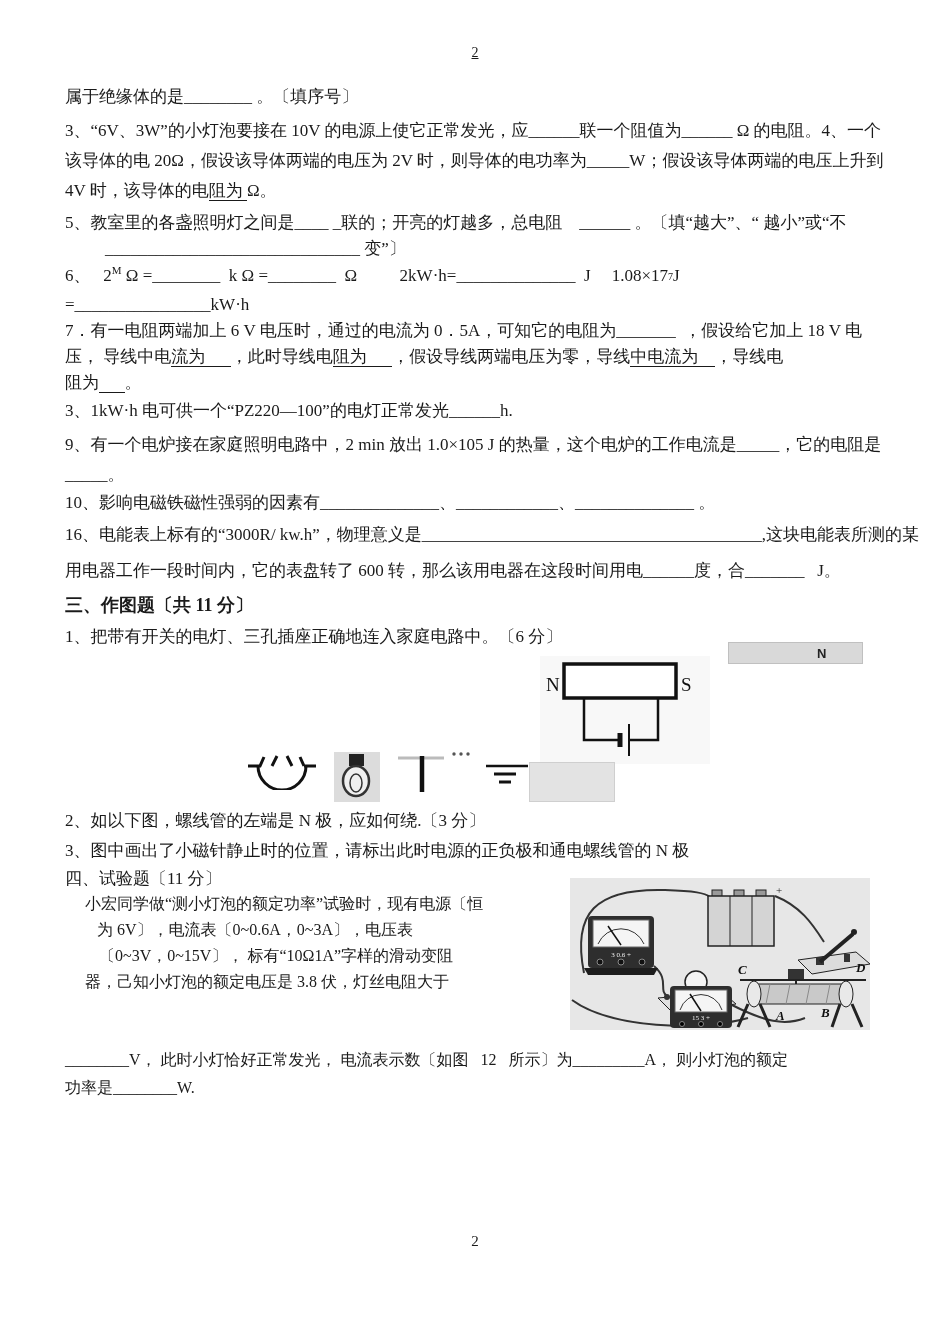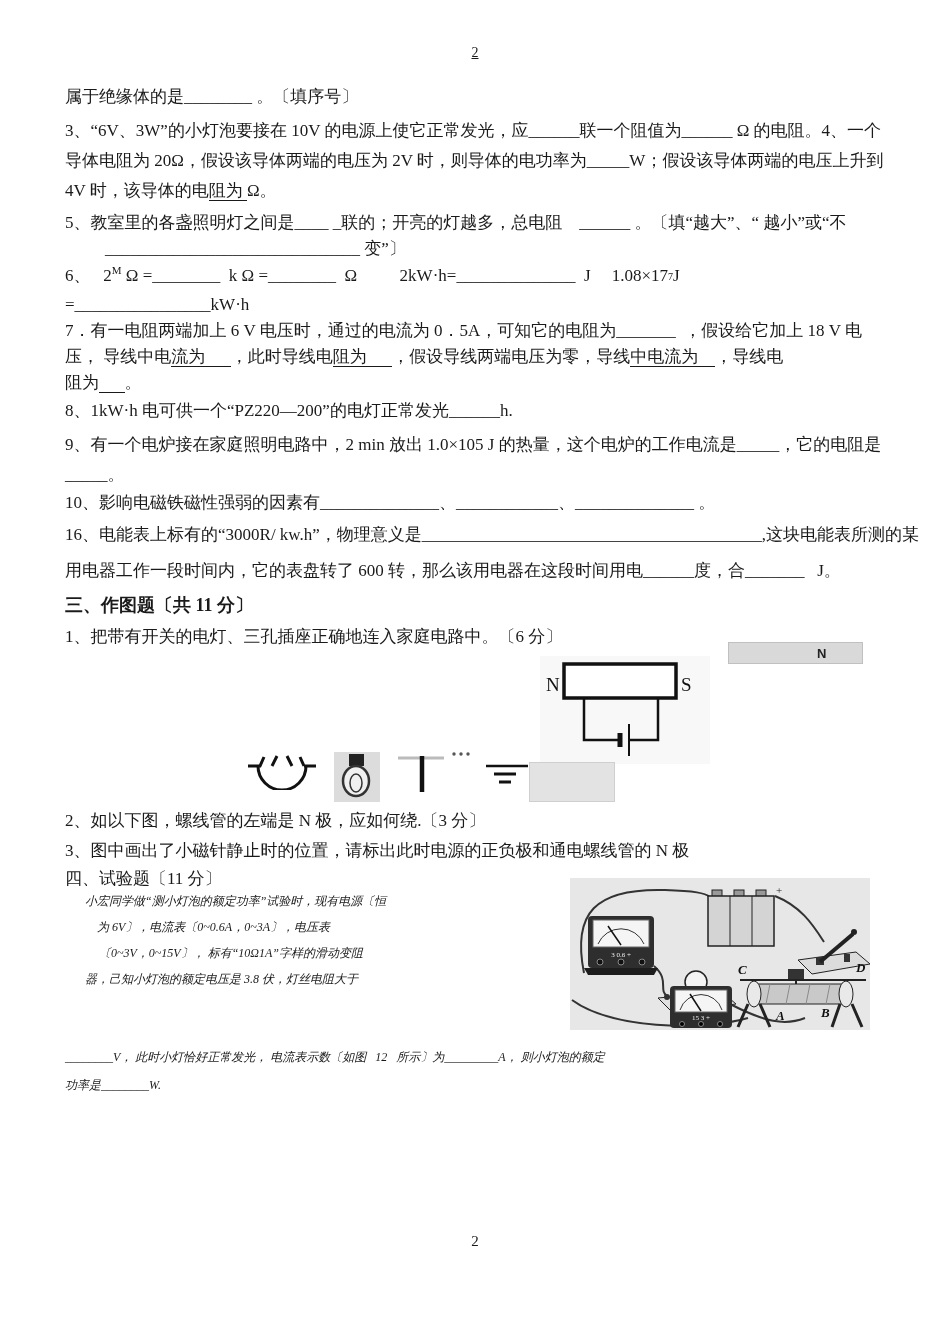--- a/index.html
+++ b/index.html
@@ -38,7 +38,7 @@
 
   <div class="line" style="top:86px">属于绝缘体的是________ 。〔填序号〕</div>
   <div class="line" style="top:120px">3、“6V、3W”的小灯泡要接在 10V 的电源上使它正常发光，应______联一个阻值为______ Ω 的电阻。4、一个</div>
-  <div class="line" style="top:150px">导体电阻为 20Ω，假设该导体两端的电压为 2V 时，则导体的电功率为_____W；假设该导体两端的电压上升到</div>
+  <div class="line" style="top:150px">该导体的电 20Ω，假设该导体两端的电压为 2V 时，则导体的电功率为_____W；假设该导体两端的电压上升到</div>
   <div class="line" style="top:180px"><span>4V 时，该导体的电</span><span class="ul">阻为 </span><span>Ω。</span></div>
   <div class="line" style="top:212px">5、教室里的各盏照明灯之间是____ _联的；开亮的灯越多，总电阻    ______ 。〔填“越大”、“ 越小”或“不</div>
   <div class="line" style="top:238px;left:105px">______________________________ 变”〕</div>

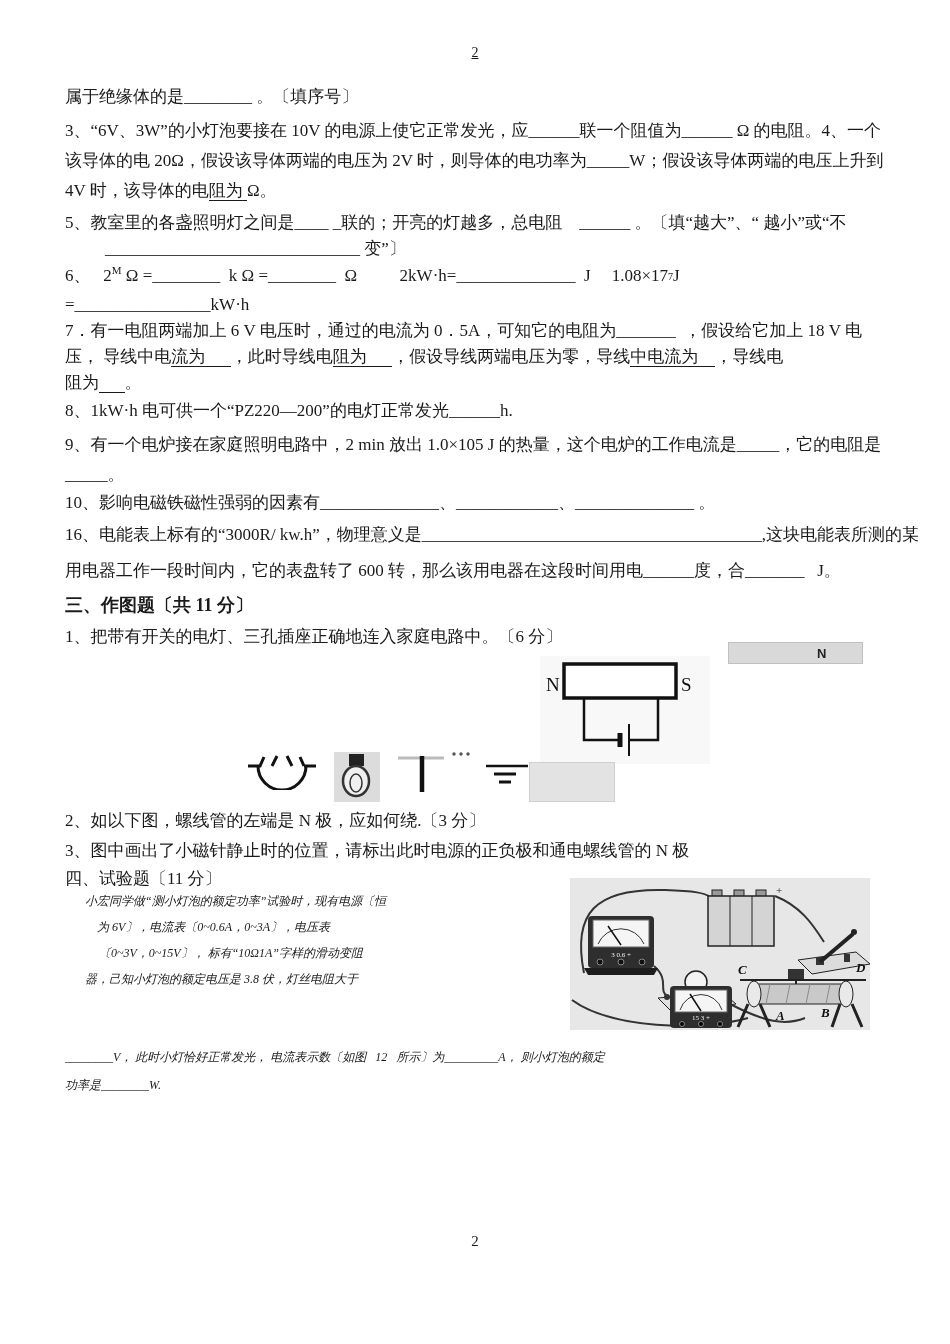--- a/index.html
+++ b/index.html
@@ -47,7 +47,7 @@
   <div class="line" style="top:320px">7．有一电阻两端加上 6 V 电压时，通过的电流为 0．5A，可知它的电阻为_______  ，假设给它加上 18 V 电</div>
   <div class="line" style="top:346px"><span>压， 导线中电</span><span class="ul">流为      </span><span>，此时导线电</span><span class="ul">阻为      </span><span>，假设导线两端电压为零，导线</span><span class="ul">中电流为    </span><span>，导线电</span></div>
   <div class="line" style="top:372px"><span>阻为</span><span class="ul">      </span><span>。</span></div>
-  <div class="line" style="top:400px">8、1kW·h 电可供一个“PZ220—200”的电灯正常发光______h.</div>
+  <div class="line" style="top:400px">3、1kW·h 电可供一个“PZ220—100”的电灯正常发光______h.</div>
   <div class="line" style="top:434px">9、有一个电炉接在家庭照明电路中，2 min 放出 1.0×105 J 的热量，这个电炉的工作电流是_____，它的电阻是</div>
   <div class="line" style="top:464px">_____。</div>
   <div class="line" style="top:492px">10、影响电磁铁磁性强弱的因素有______________、____________、______________ 。</div>

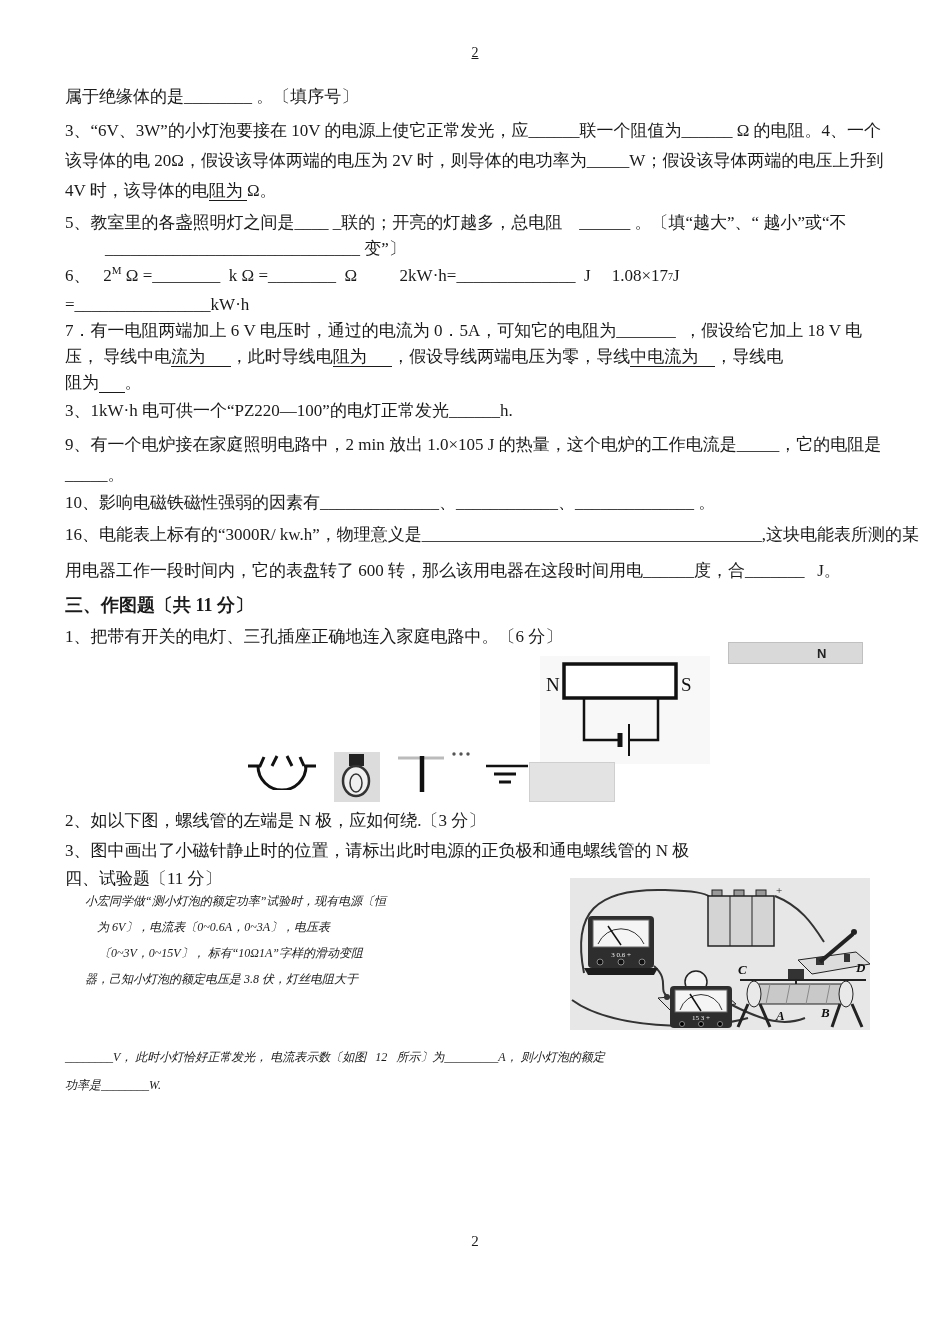--- a/index.html
+++ b/index.html
@@ -11,7 +11,7 @@
   }
   .line{position:absolute;left:65px;white-space:pre;font-size:17px;line-height:1.25;}
   .bold{font-weight:bold;font-size:18px;}
-  .exp{font-size:12px;left:85px;font-style:italic;}
+  .exp{font-size:16px;left:85px;}
   .center{left:0;width:950px;text-align:center;}
   .ul{border-bottom:1.4px solid #1a1a1a;}
   .hdr{text-decoration:underline;font-size:14px;}

